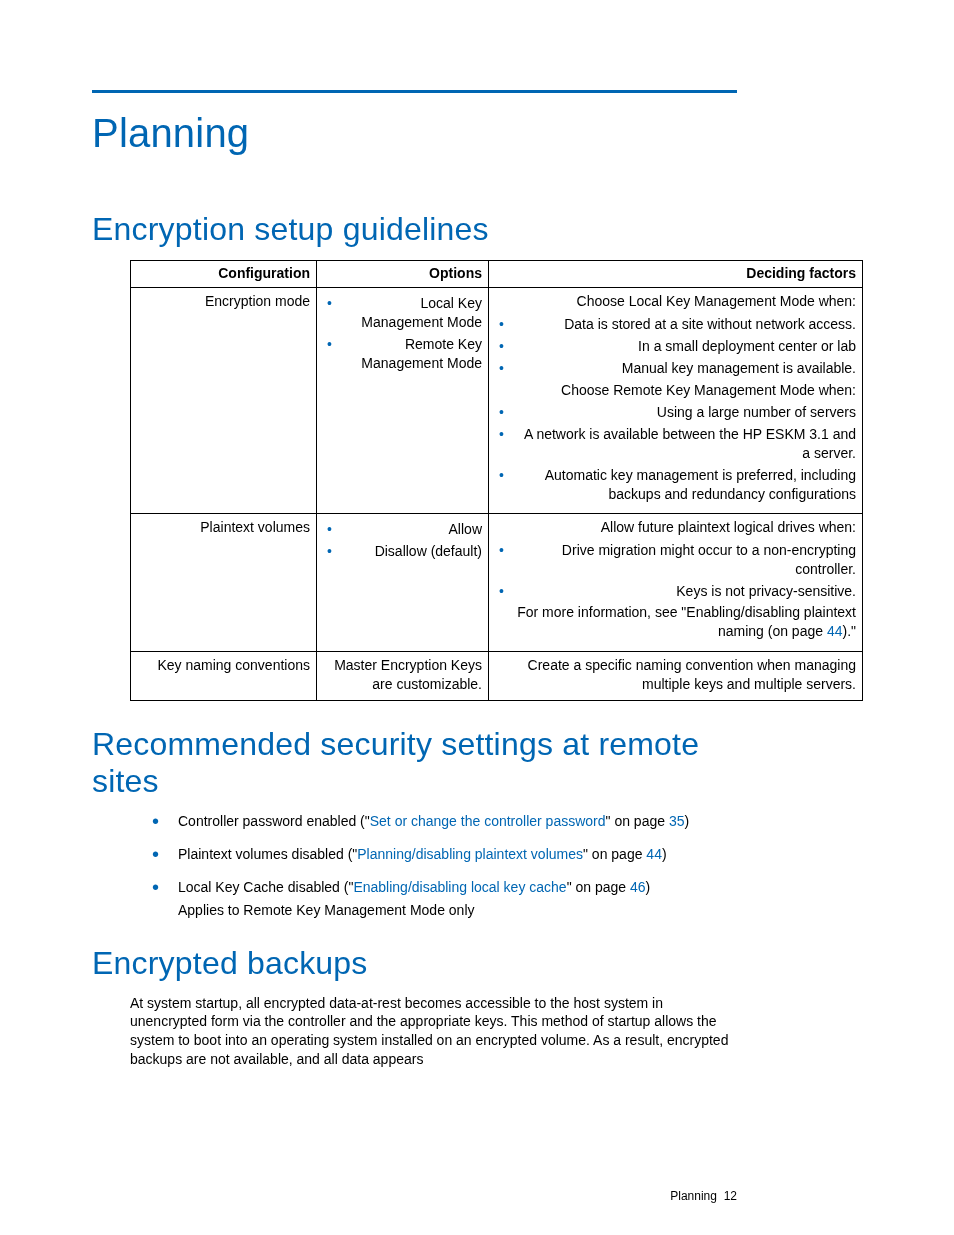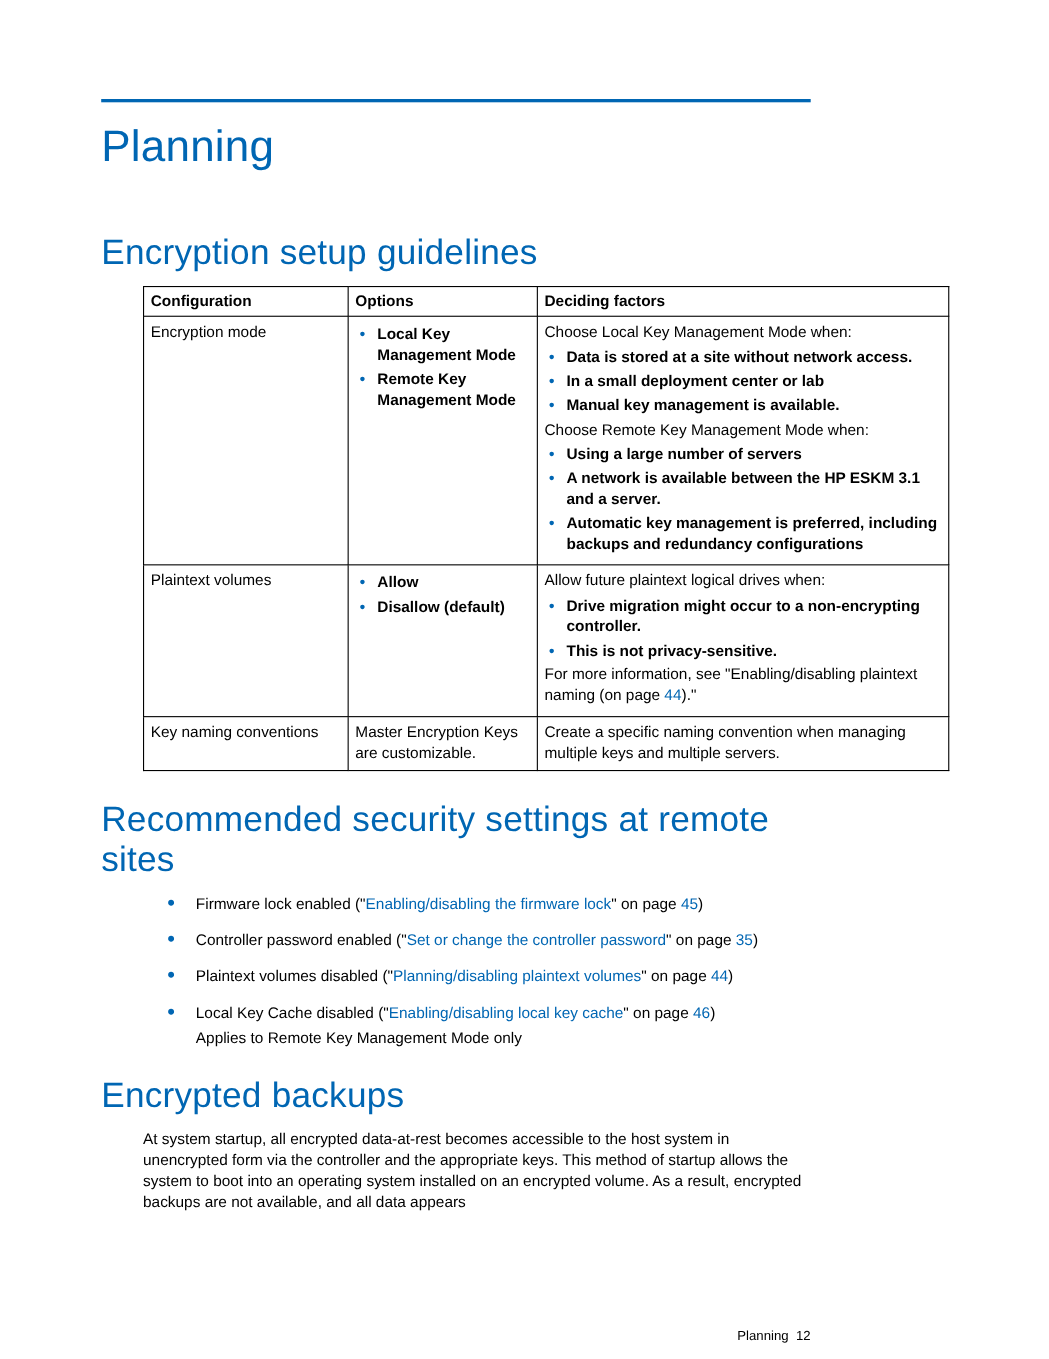--- a/index.html
+++ b/index.html
@@ -48,7 +48,7 @@
     border: 1px solid #000;
     vertical-align: top;
     padding: 4px 6px 6px 6px;
-    text-align: left;
+    text-align: right;
   }
   table.cfg th {
     font-weight: bold;

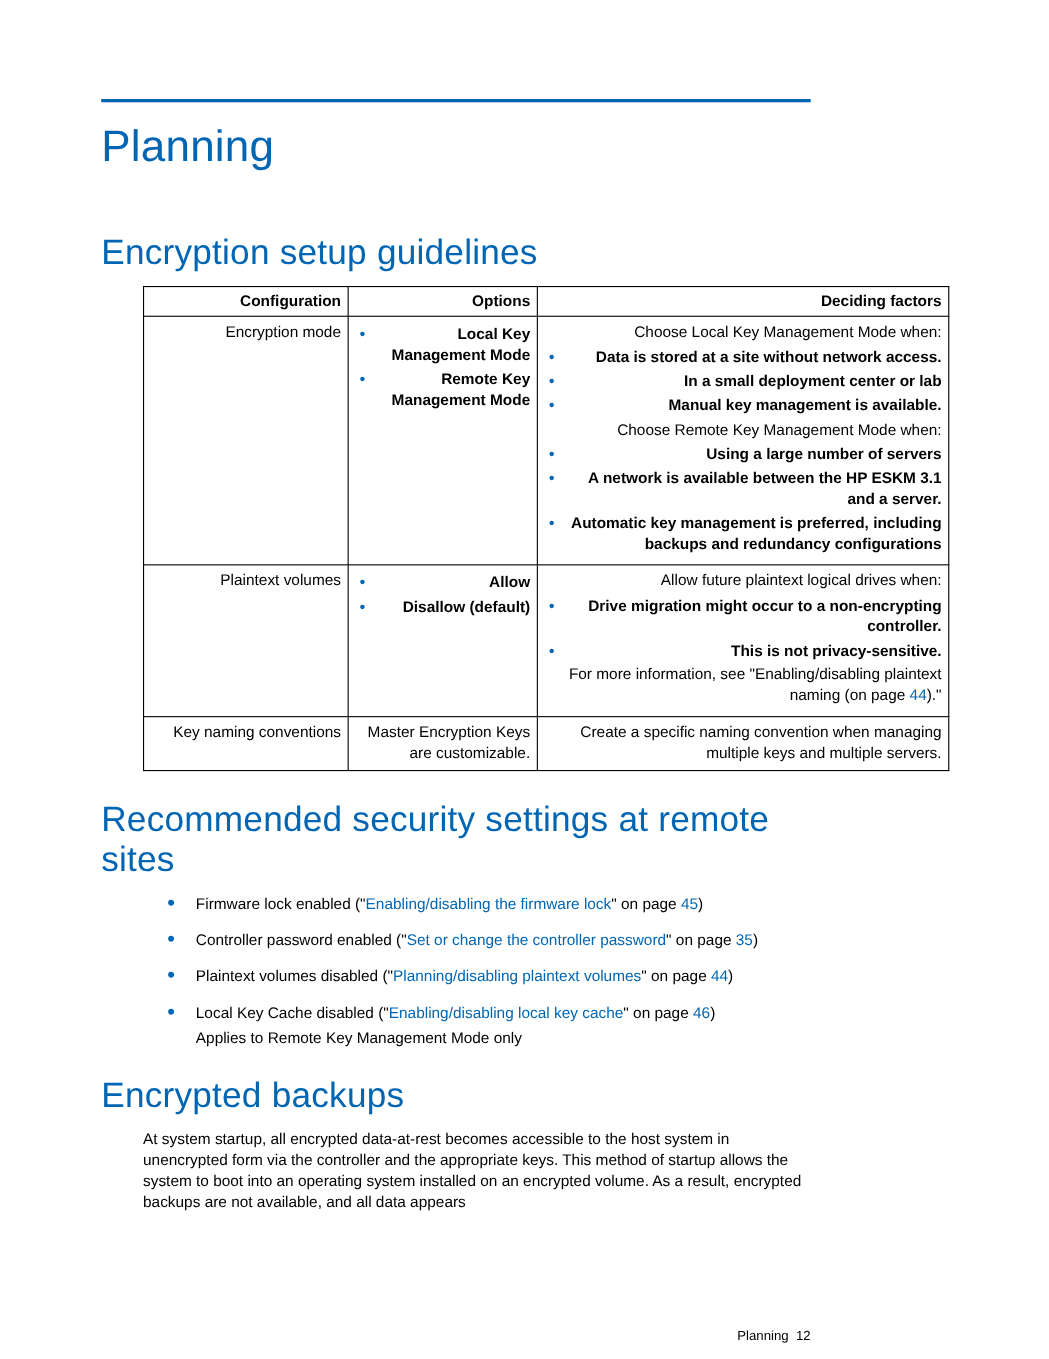--- a/index.html
+++ b/index.html
@@ -58,7 +58,7 @@
   .col2 { width: 172px; }
   .col3 { width: auto; }
   ul.b { list-style: none; padding-left: 0; margin: 2px 0; }
-  ul.b > li { position: relative; padding-left: 20px; margin-bottom: 3px; line-height: 1.35; font-weight: bold; }
+  ul.b > li { position: relative; padding-left: 20px; margin-bottom: 3px; line-height: 1.35; }
   ul.b > li::before {
     content: "•";
     position: absolute;

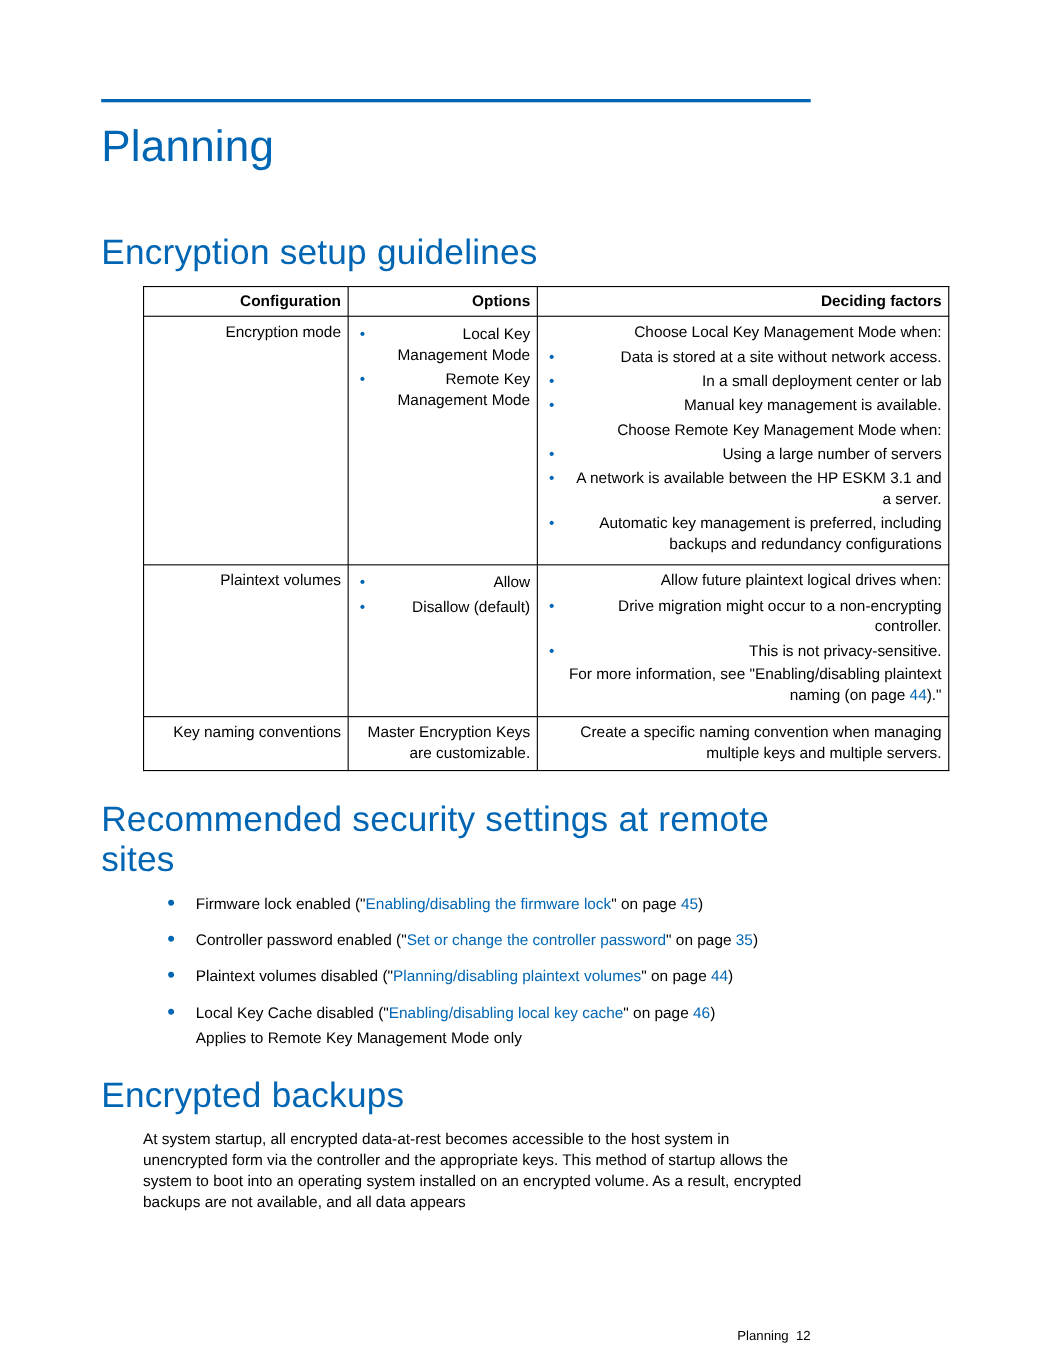--- a/index.html
+++ b/index.html
@@ -144,7 +144,7 @@
           <div class="cell-text">Allow future plaintext logical drives when:</div>
           <ul class="b">
             <li>Drive migration might occur to a non-encrypting controller.</li>
-            <li>This is not privacy-sensitive.</li>
+            <li>Keys is not privacy-sensitive.</li>
           </ul>
           <div class="cell-text">
             <span>For more information, see "Enabling/disabling plaintext naming (on page </span><span class="pagelink">44</span><span>)."</span>

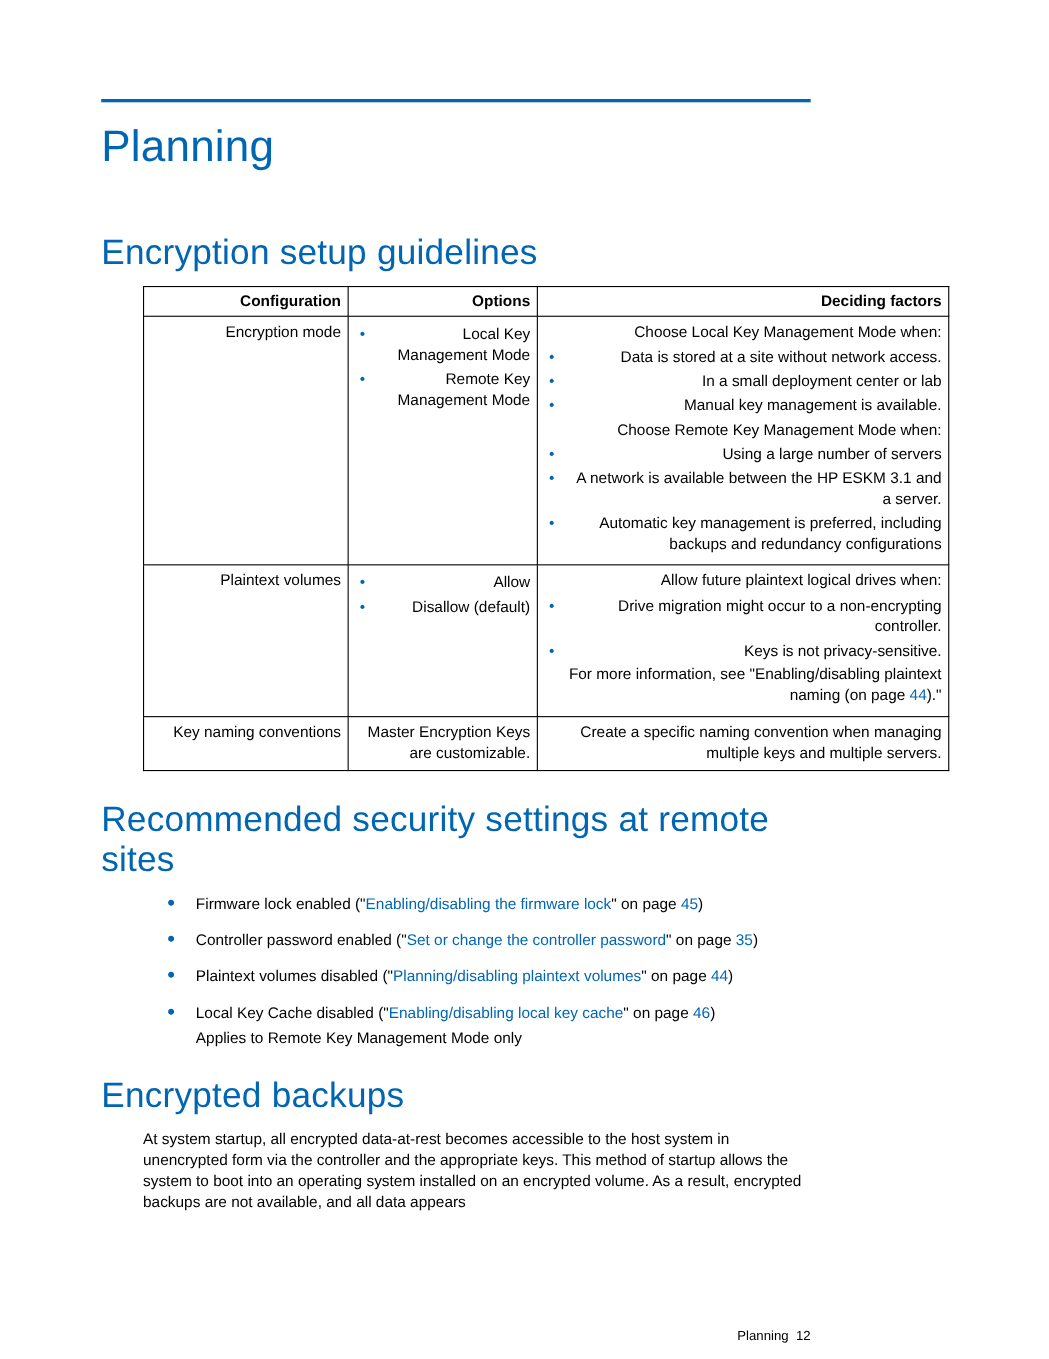--- a/index.html
+++ b/index.html
@@ -162,9 +162,6 @@
   <h2 class="section">Recommended security settings at remote sites</h2>
   <ul class="big">
     <li>
-      <span>Firmware lock enabled ("</span><span class="link">Enabling/disabling the firmware lock</span><span>" on page </span><span class="pagelink">45</span><span>)</span>
-    </li>
-    <li>
       <span>Controller password enabled ("</span><span class="link">Set or change the controller password</span><span>" on page </span><span class="pagelink">35</span><span>)</span>
     </li>
     <li>

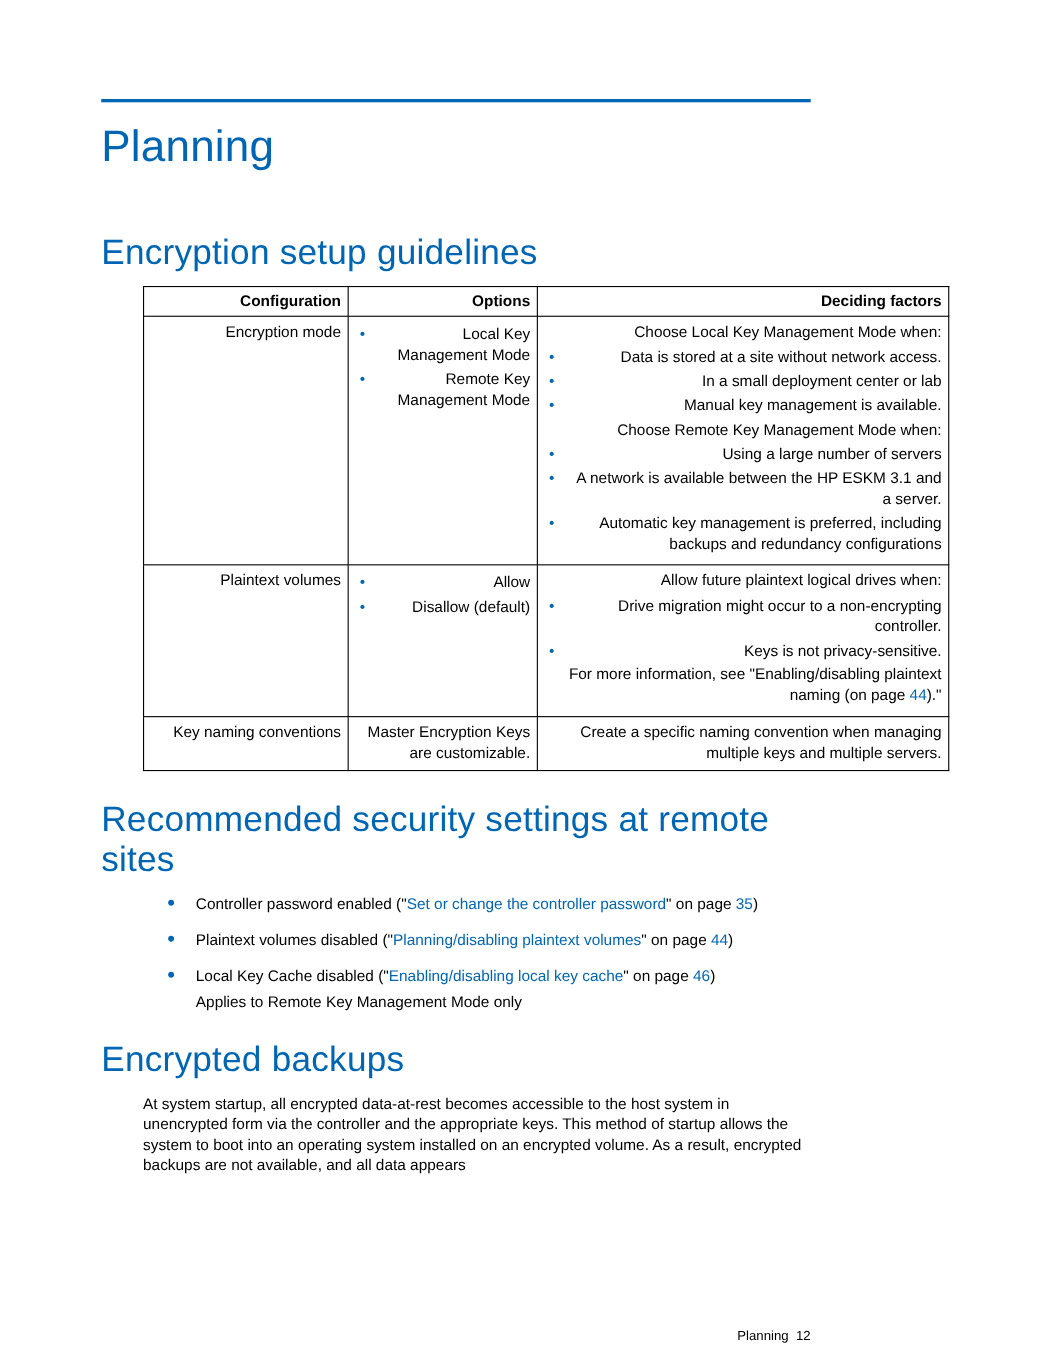--- a/index.html
+++ b/index.html
@@ -85,7 +85,7 @@
   .cell-text { margin-bottom: 4px; }
   .footer {
     position: absolute;
-    bottom: 14px;
+    bottom: 32px;
     right: 92px;
     font-size: 12px;
     color: #000;

